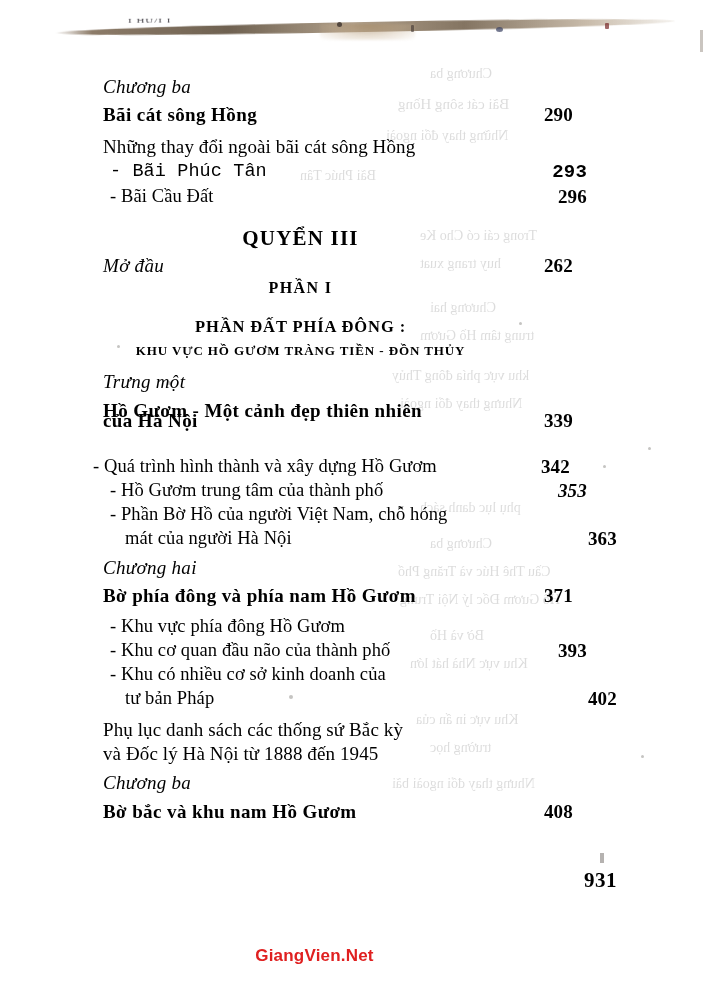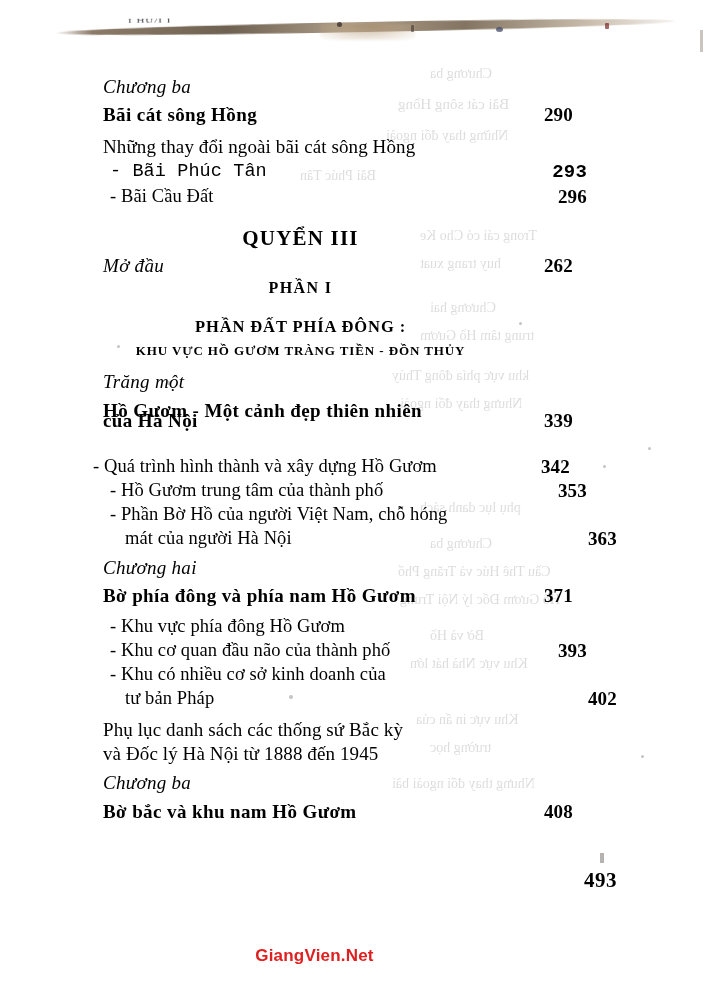--- a/index.html
+++ b/index.html
@@ -289,7 +289,7 @@
         <span class="pg">262</span>
       </div>
       <div class="row" style="top: 371px;">
-        <span class="txt chapter-label">Trăng một</span>
+        <span class="txt chapter-label">Trưng một</span>
       </div>
       <div class="row" style="top: 400px;">
         <span class="txt chapter-title">Hồ Gươm - Một cảnh đẹp thiên nhiên</span>

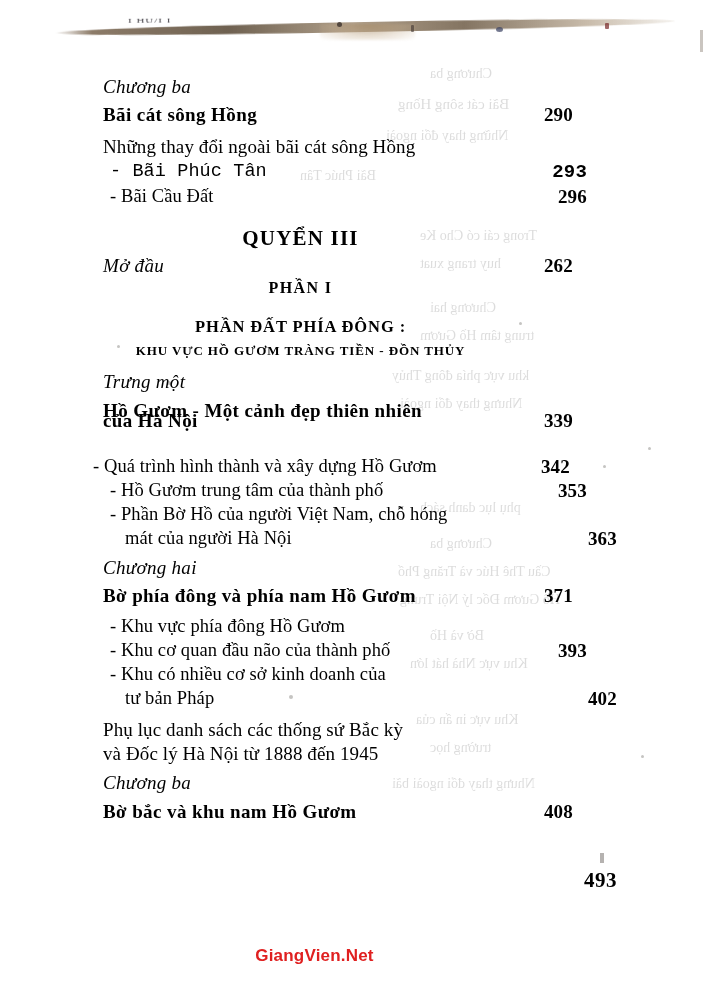--- a/index.html
+++ b/index.html
@@ -304,7 +304,7 @@
       </div>
       <div class="row" style="top: 480px; left: 110px;">
         <span class="txt sub">- Hồ Gươm trung tâm của thành phố</span>
-        <span class="pg" style="right: -7px;">353</span>
+        <span class="pg" style="right: -7px; font-style: italic;">353</span>
       </div>
       <div class="row" style="top: 504px; left: 110px;">
         <span class="txt sub">- Phần Bờ Hồ của người Việt Nam, chỗ hóng</span>

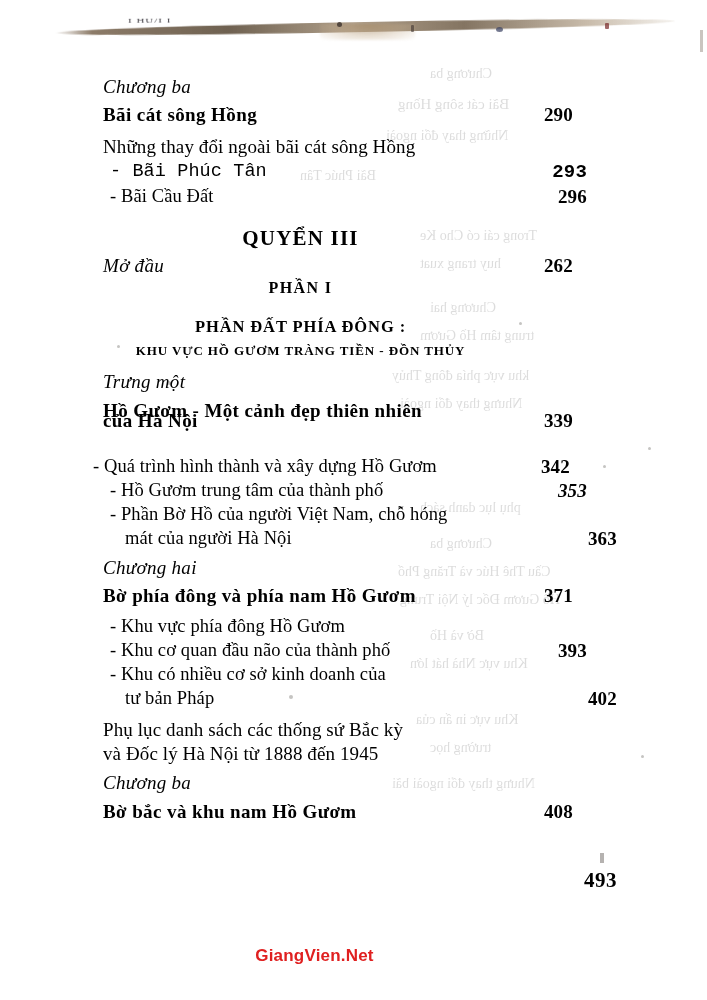--- a/index.html
+++ b/index.html
@@ -357,7 +357,7 @@
     </div>
 
   <div class="folio-speck"></div>
-  <div class="folio">493</div>
+  <div class="folio">931</div>
 
   <div class="watermark" style="color: rgb(224, 32, 32);">GiangVien.Net</div>
 

